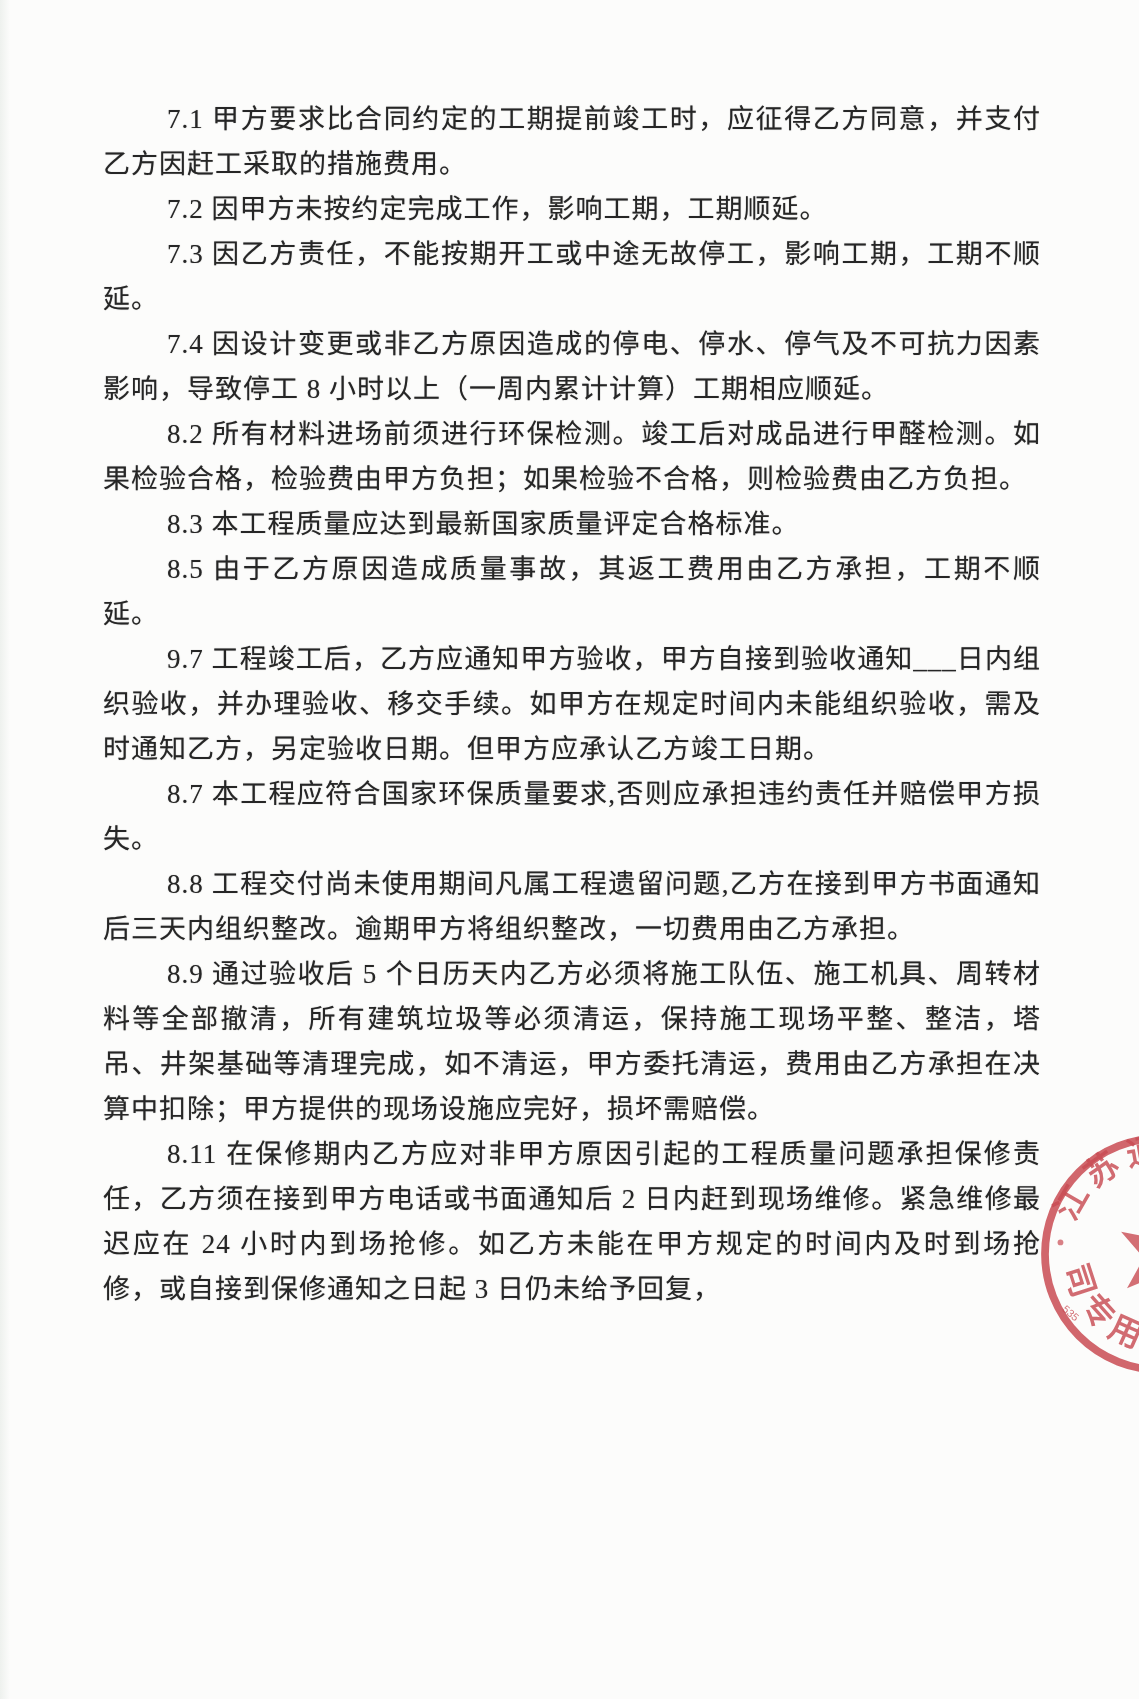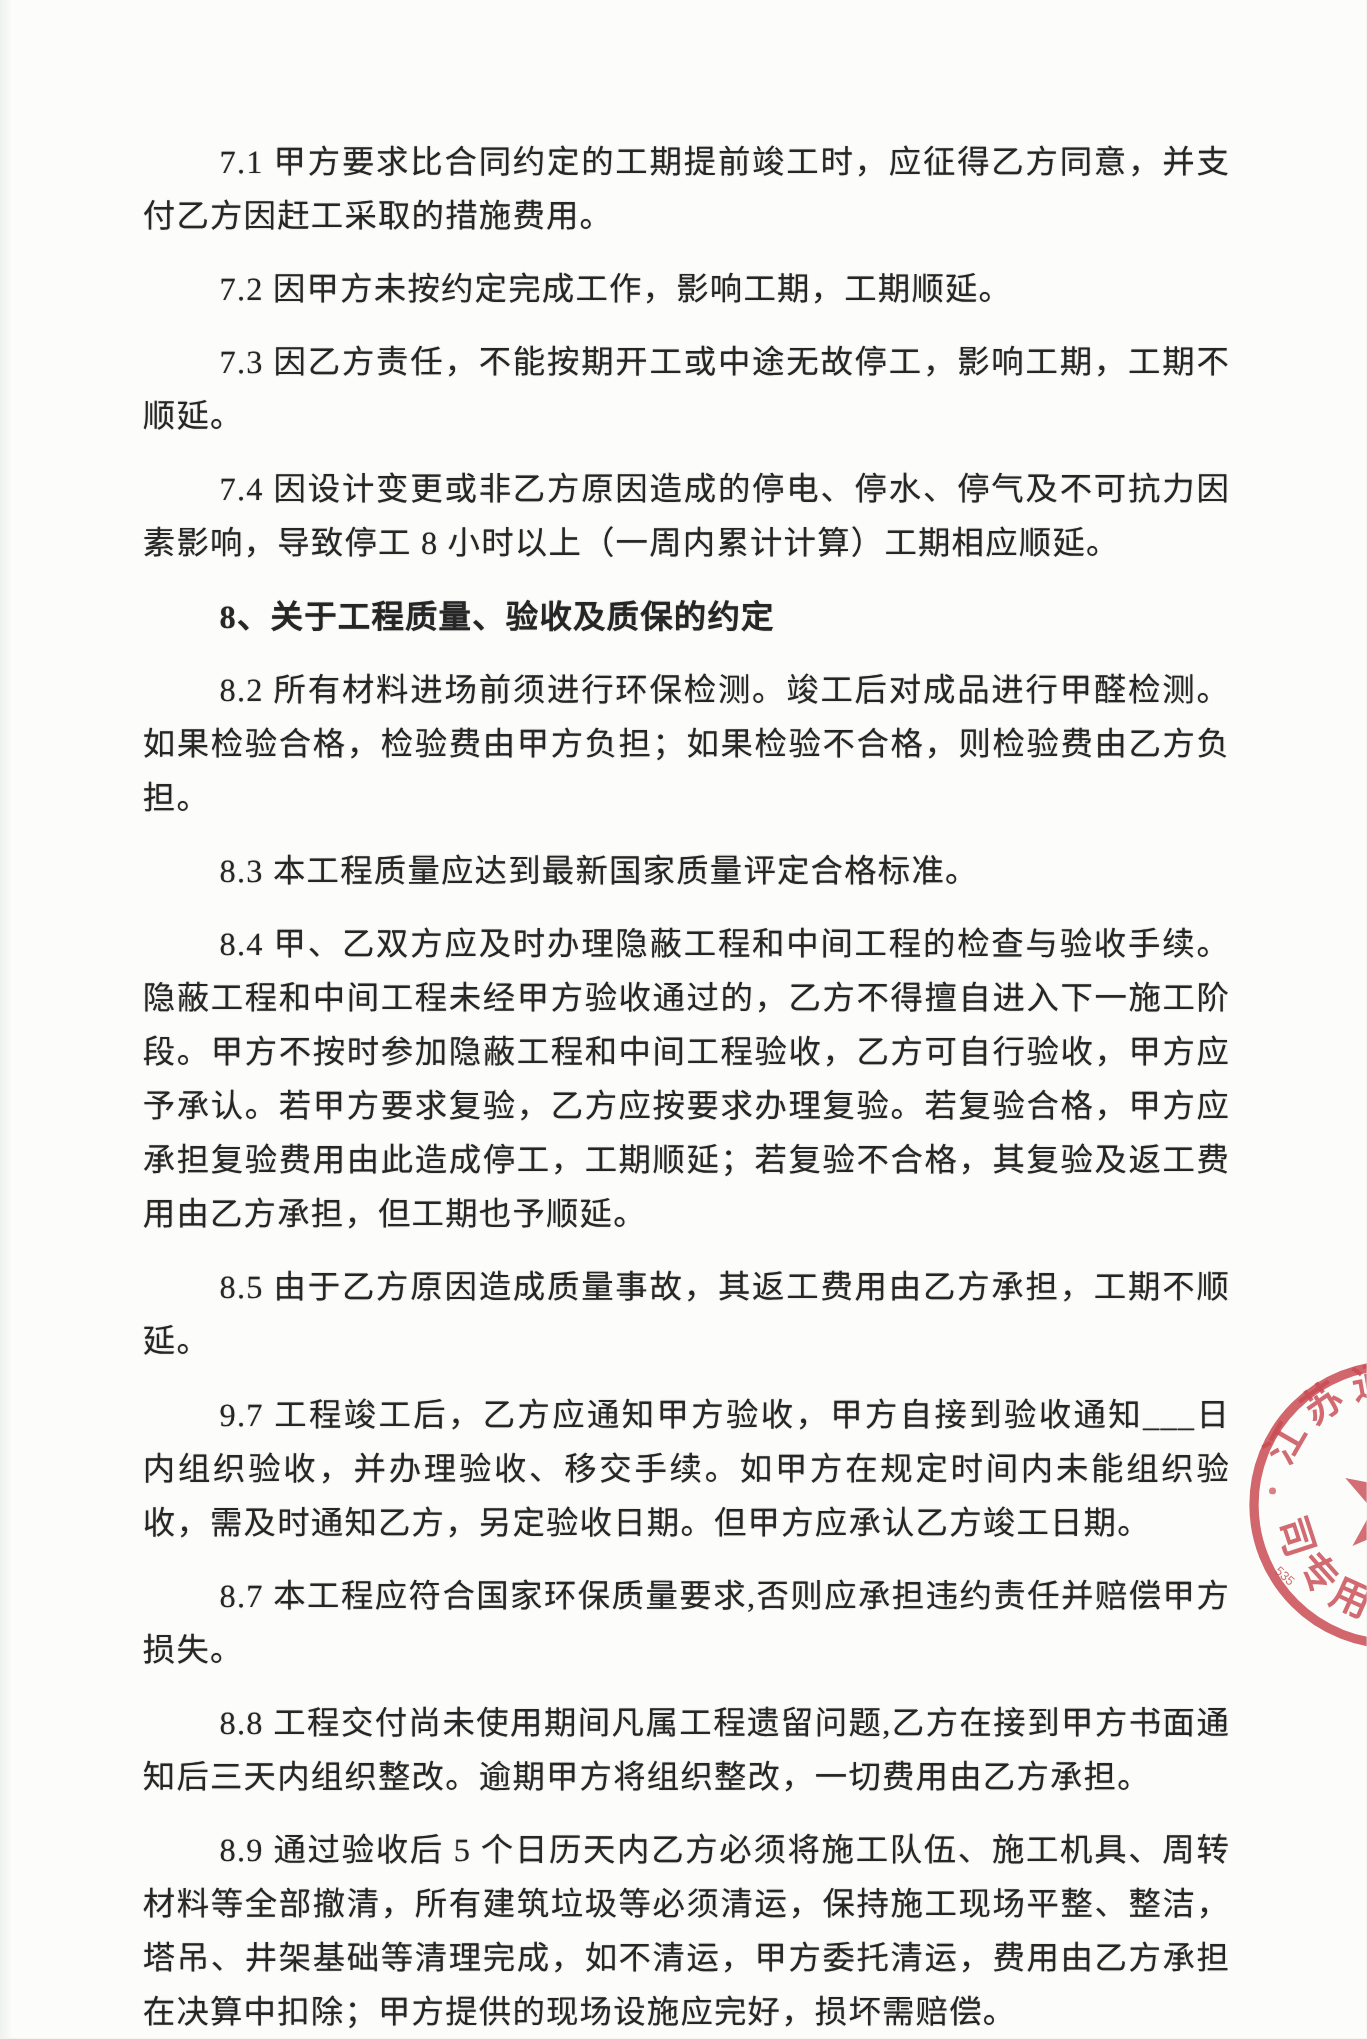--- a/index.html
+++ b/index.html
@@ -27,7 +27,7 @@
     text-align:justify;
     text-shadow:0 0 1px rgba(45,45,45,.45);
   }
-  .para{margin:16px;text-indent:64px;}
+  .para{margin:0;text-indent:64px;}
   .para.heading{font-weight:bold;}
   .ufill{
     text-decoration:none;

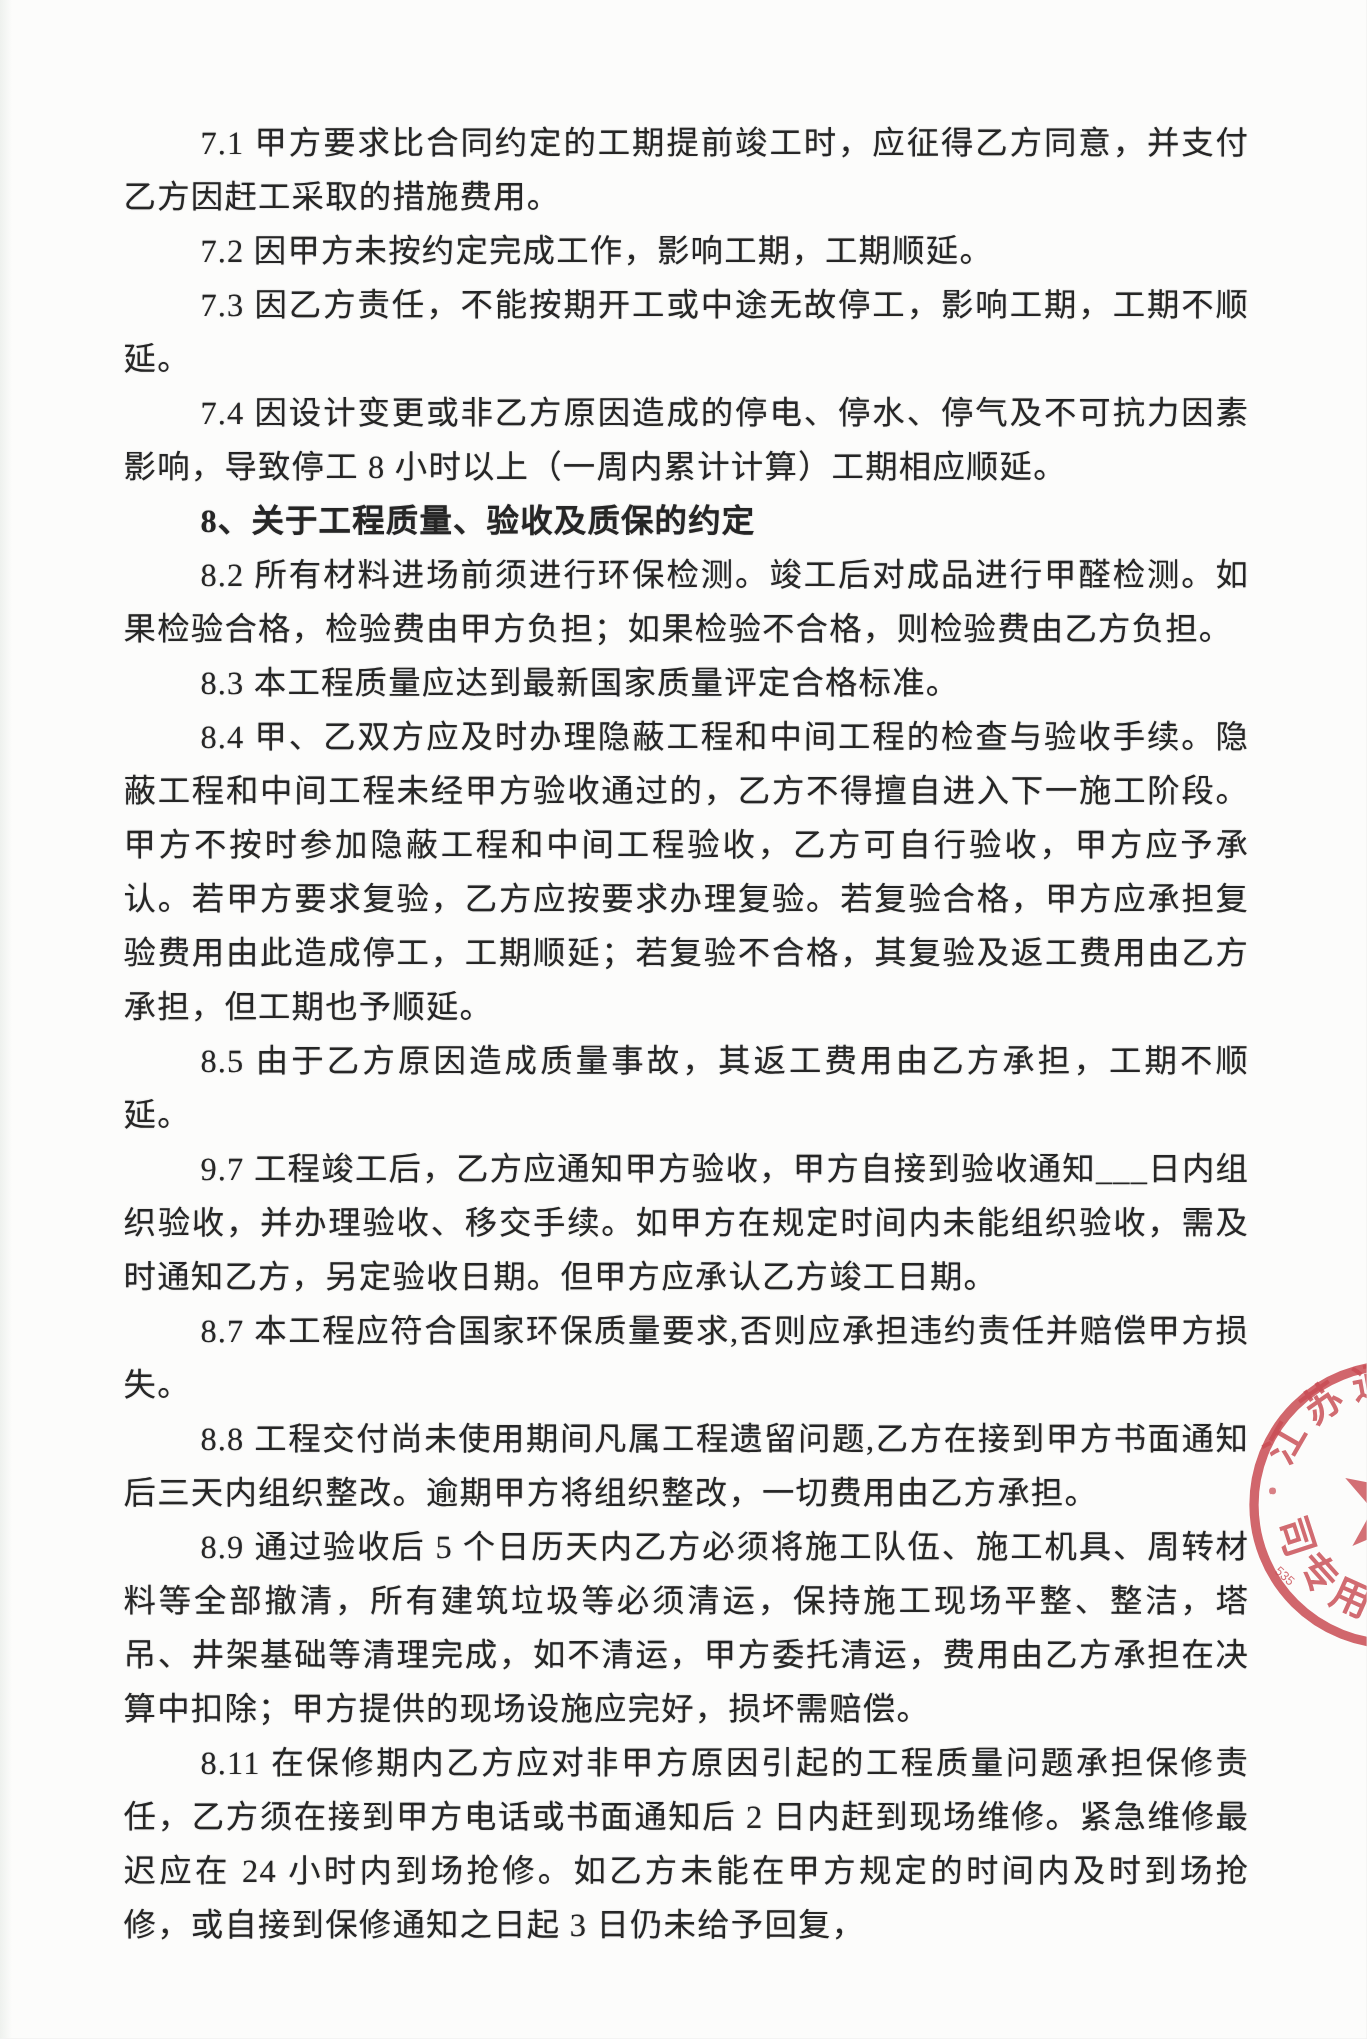--- a/index.html
+++ b/index.html
@@ -70,7 +70,6 @@
       <p class="para"><span>7.2 因甲方未按约定完成工作，影响工期，工期顺延。</span></p>
       <p class="para"><span>7.3 因乙方责任，不能按期开工或中途无故停工，影响工期，工期不顺延。</span></p>
       <p class="para"><span>7.4 因设计变更或非乙方原因造成的停电、停水、停气及不可抗力因素影响，导致停工 8 小时以上（一周内累计计算）工期相应顺延。</span></p>
-      <p class="para heading"><span>8、关于工程质量、验收及质保的约定</span></p>
       <p class="para"><span>8.2 所有材料进场前须进行环保检测。竣工后对成品进行甲醛检测。如果检验合格，检验费由甲方负担；如果检验不合格，则检验费由乙方负担。</span></p>
       <p class="para"><span>8.3 本工程质量应达到最新国家质量评定合格标准。</span></p>
       <p class="para"><span>8.4 甲、乙双方应及时办理隐蔽工程和中间工程的检查与验收手续。隐蔽工程和中间工程未经甲方验收通过的，乙方不得擅自进入下一施工阶段。甲方不按时参加隐蔽工程和中间工程验收，乙方可自行验收，甲方应予承认。若甲方要求复验，乙方应按要求办理复验。若复验合格，甲方应承担复验费用由此造成停工，工期顺延；若复验不合格，其复验及返工费用由乙方承担，但工期也予顺延。</span></p>

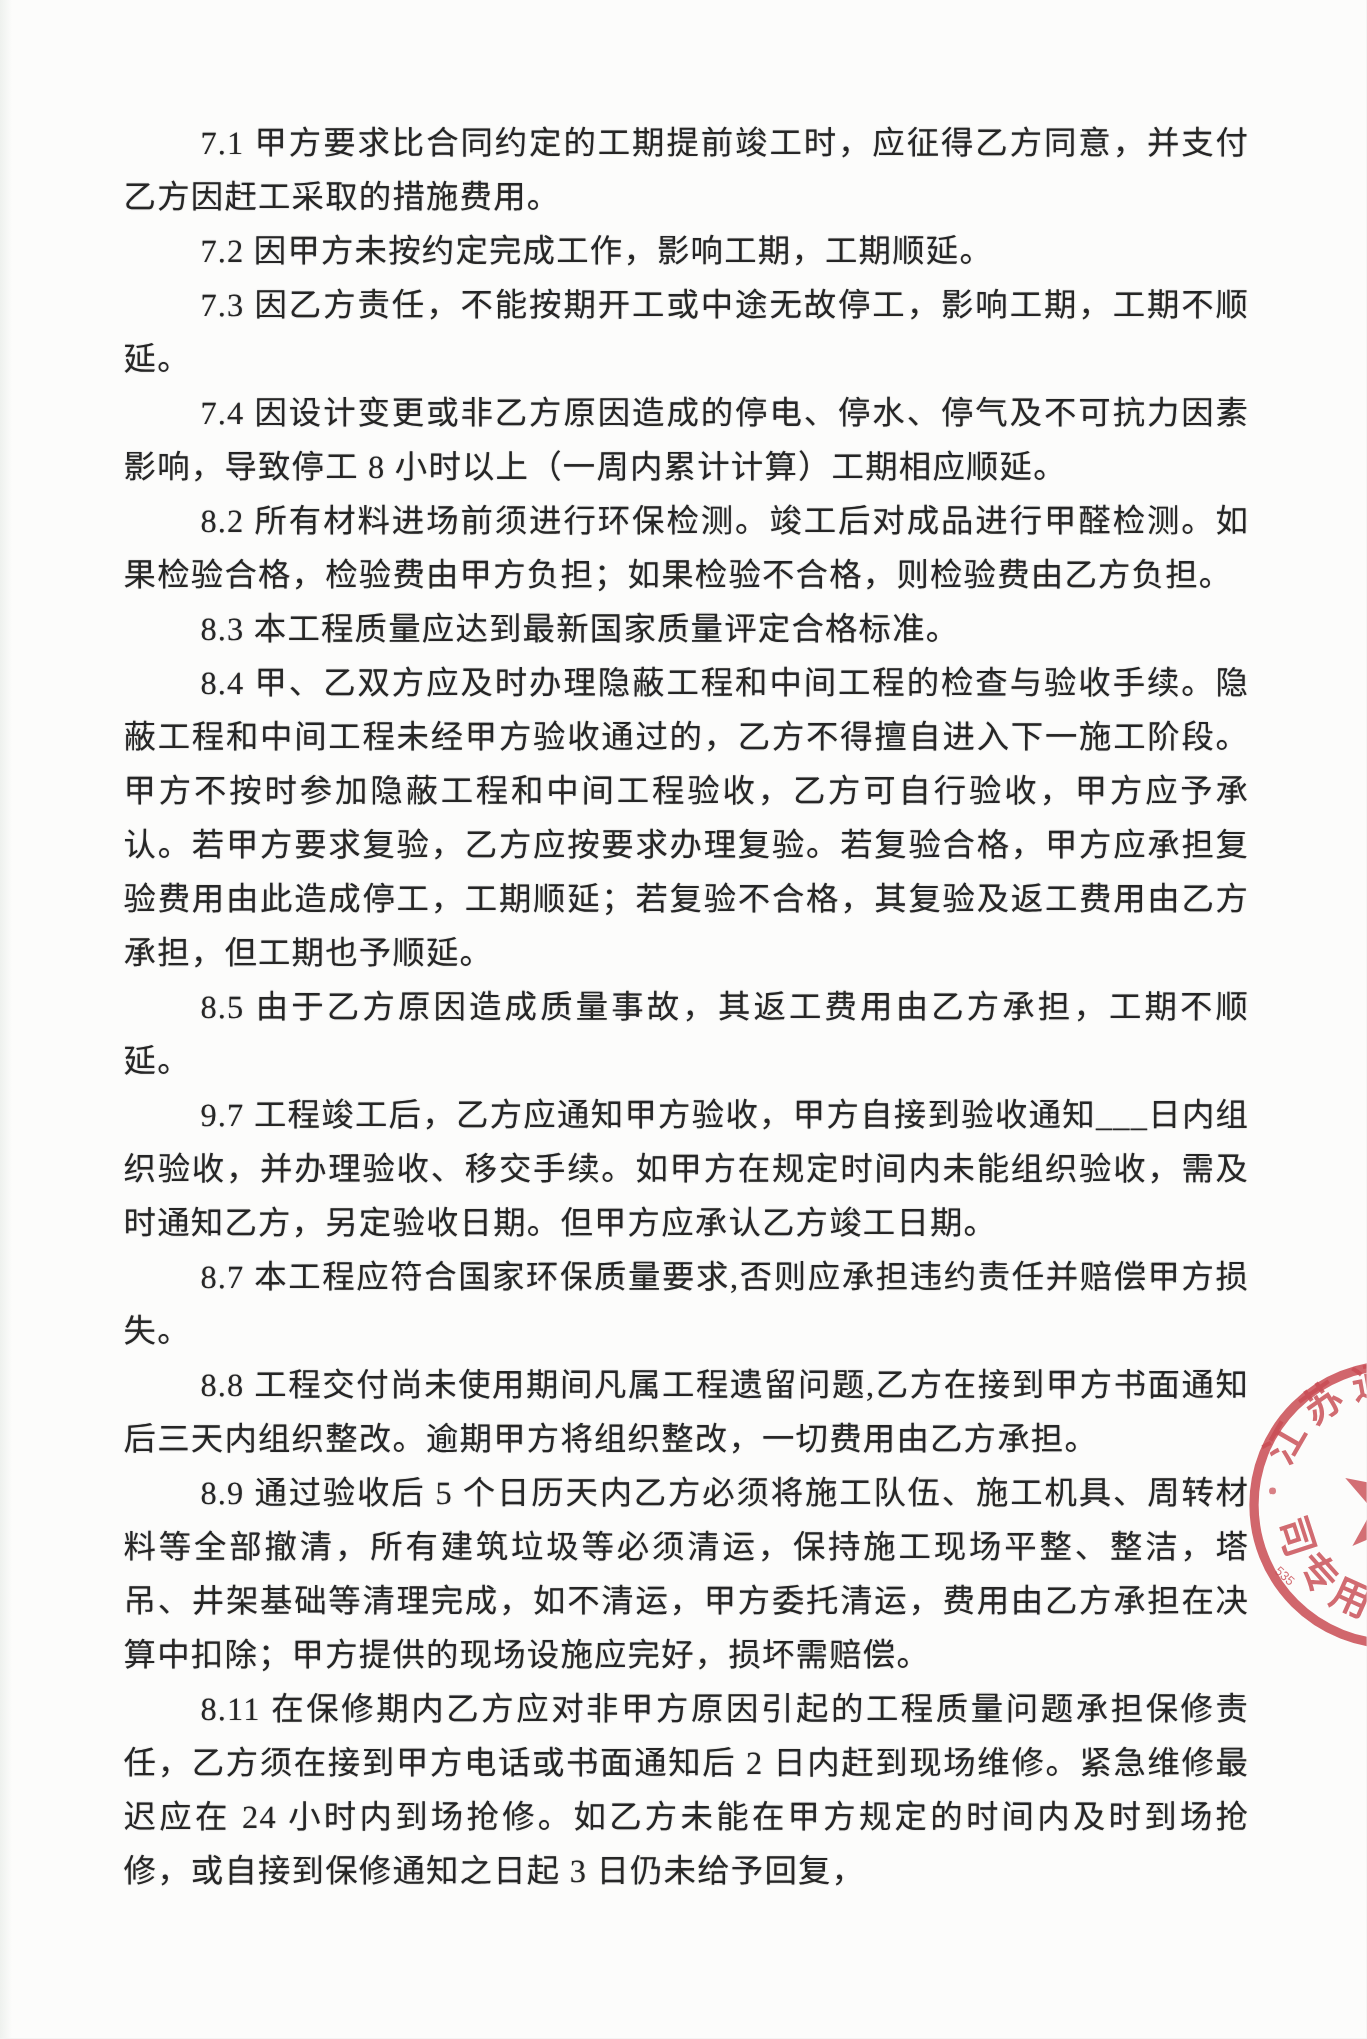--- a/index.html
+++ b/index.html
@@ -72,7 +72,6 @@
       <p class="para"><span>7.4 因设计变更或非乙方原因造成的停电、停水、停气及不可抗力因素影响，导致停工 8 小时以上（一周内累计计算）工期相应顺延。</span></p>
       <p class="para"><span>8.2 所有材料进场前须进行环保检测。竣工后对成品进行甲醛检测。如果检验合格，检验费由甲方负担；如果检验不合格，则检验费由乙方负担。</span></p>
       <p class="para"><span>8.3 本工程质量应达到最新国家质量评定合格标准。</span></p>
-      <p class="para"><span>8.4 甲、乙双方应及时办理隐蔽工程和中间工程的检查与验收手续。隐蔽工程和中间工程未经甲方验收通过的，乙方不得擅自进入下一施工阶段。甲方不按时参加隐蔽工程和中间工程验收，乙方可自行验收，甲方应予承认。若甲方要求复验，乙方应按要求办理复验。若复验合格，甲方应承担复验费用由此造成停工，工期顺延；若复验不合格，其复验及返工费用由乙方承担，但工期也予顺延。</span></p>
       <p class="para"><span>8.5 由于乙方原因造成质量事故，其返工费用由乙方承担，工期不顺延。</span></p>
       <p class="para"><span>9.7 工程竣工后，乙方应通知甲方验收，甲方自接到验收通知</span><span>___</span><span>日内组织验收，并办理验收、移交手续。如甲方在规定时间内未能组织验收，需及时通知乙方，另定验收日期。但甲方应承认乙方竣工日期。</span></p>
       <p class="para"><span>8.7 本工程应符合国家环保质量要求,否则应承担违约责任并赔偿甲方损失。</span></p>

